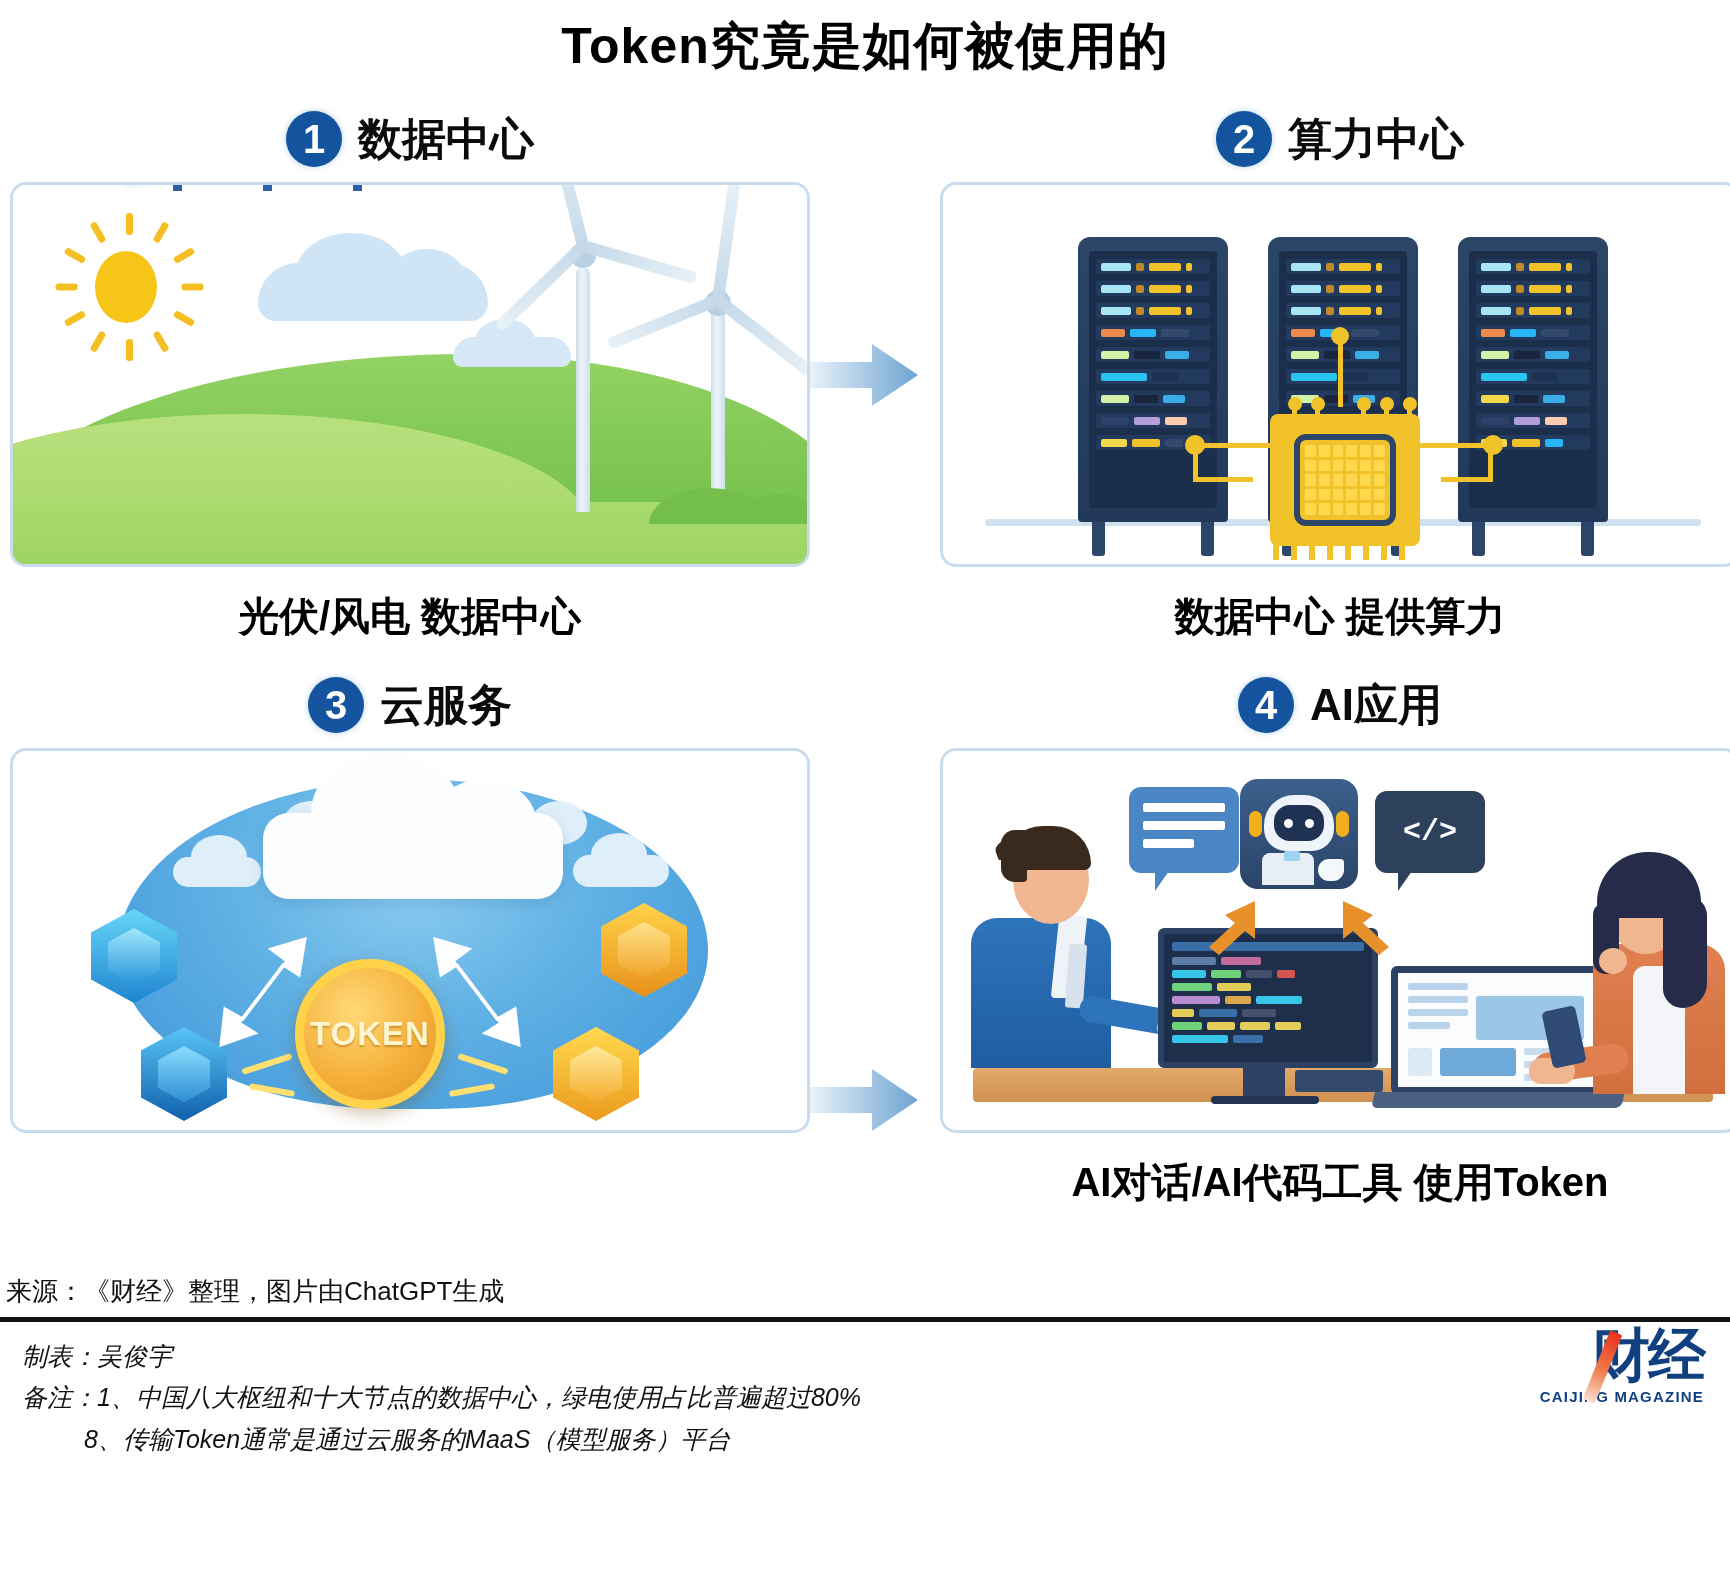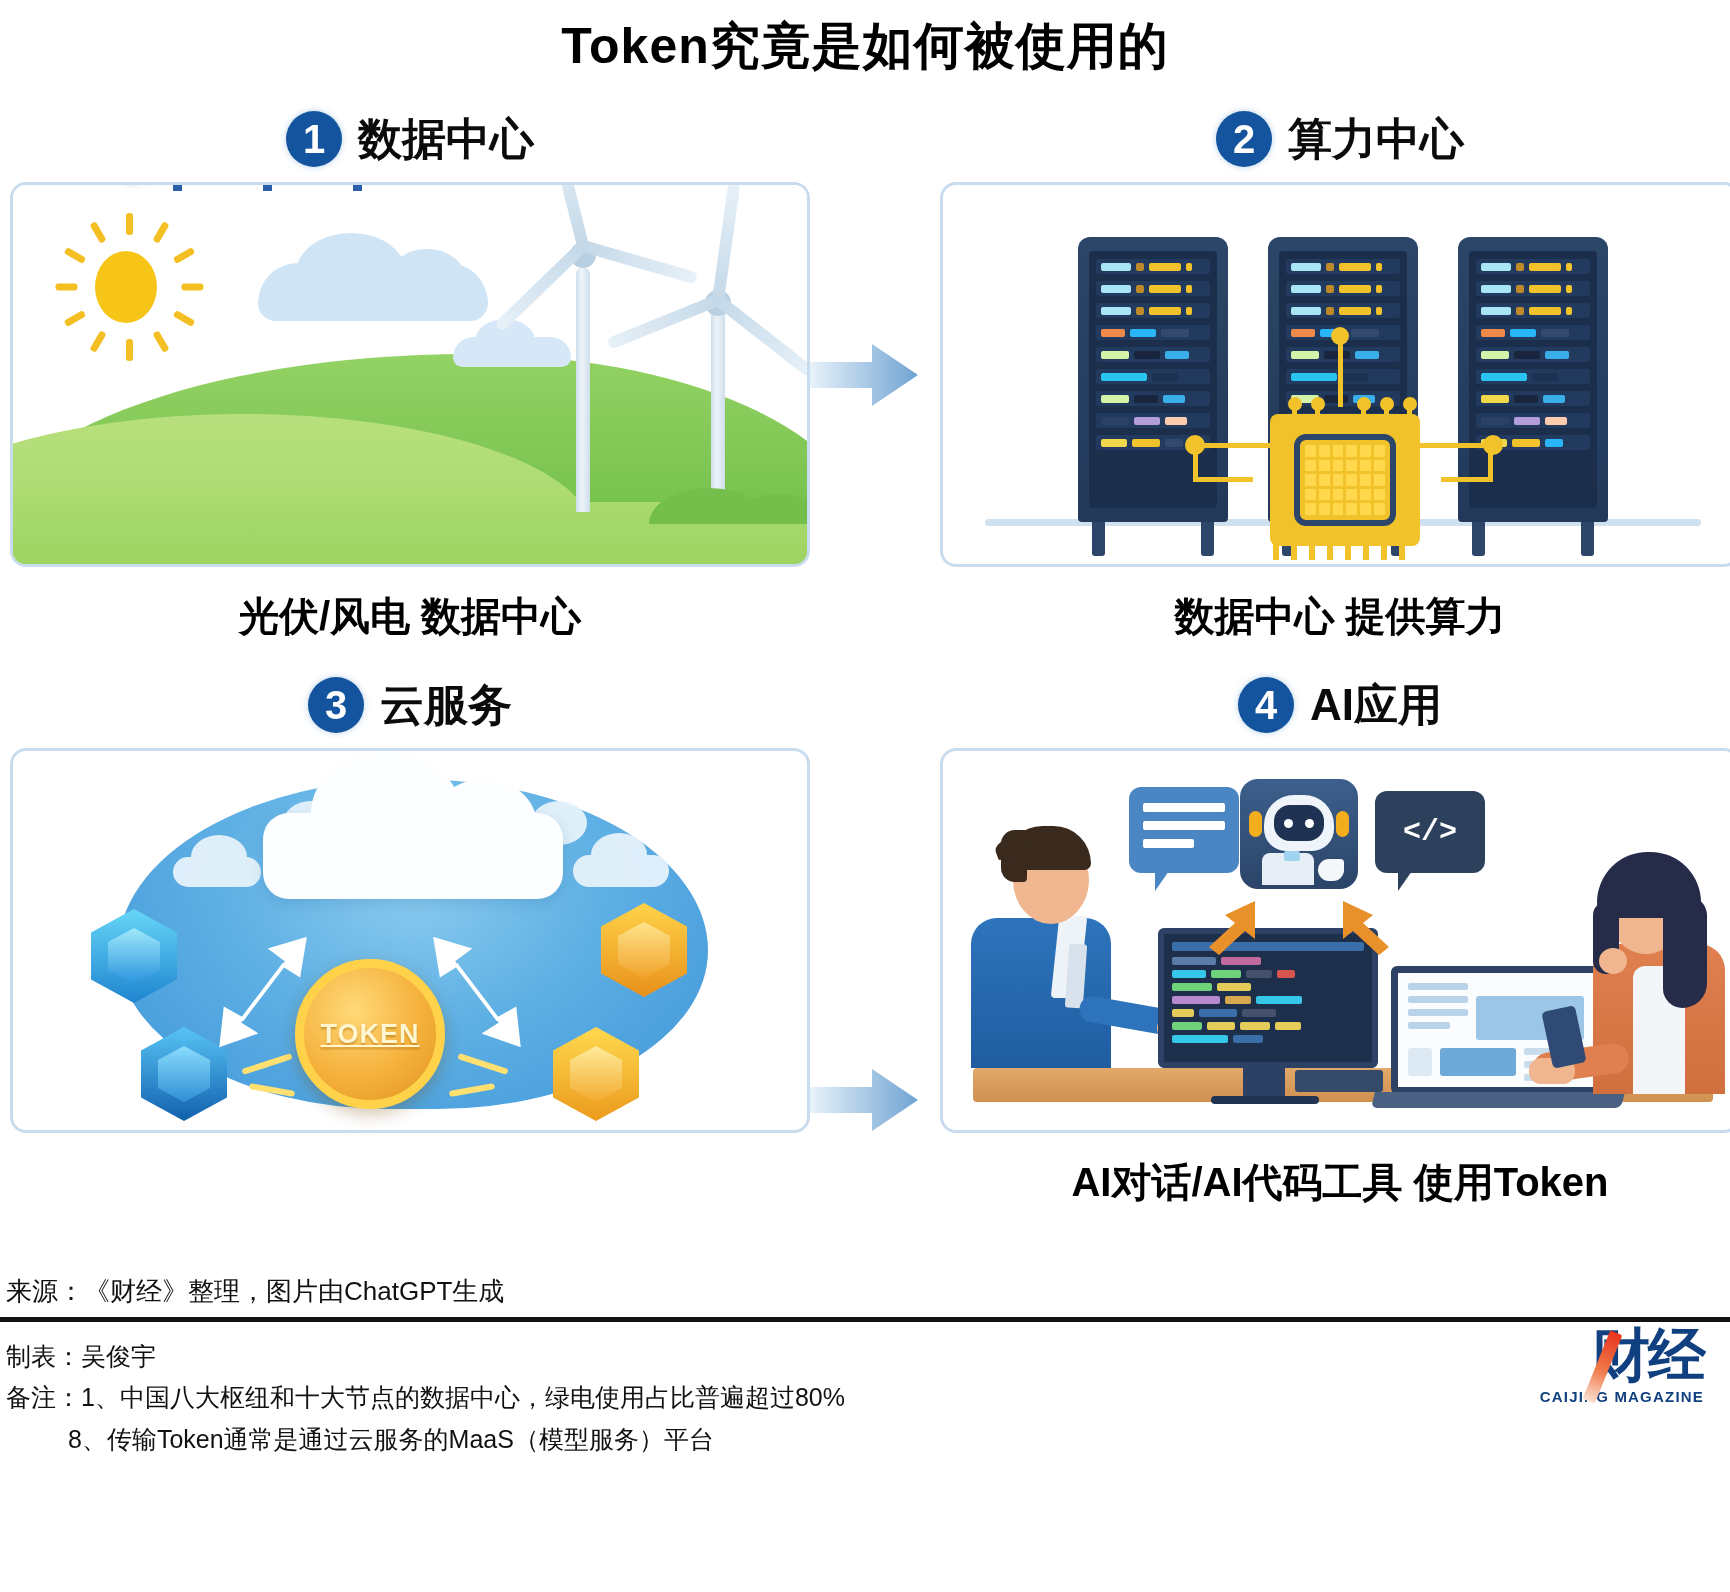--- a/index.html
+++ b/index.html
@@ -219,8 +219,8 @@
     z-index:4;
   }
   .coin span {
-    font-size:27px; font-weight:700; color:#fff5cf;
-    letter-spacing:1px; text-shadow: 0 2px 2px rgba(150,90,0,.45); text-decoration: underline;
+    font-size:33px; font-weight:700; color:#fff5cf;
+    letter-spacing:1px; text-shadow: 0 2px 2px rgba(150,90,0,.45);
   }
   .hexcube {
     position:absolute; width:86px; height:94px;

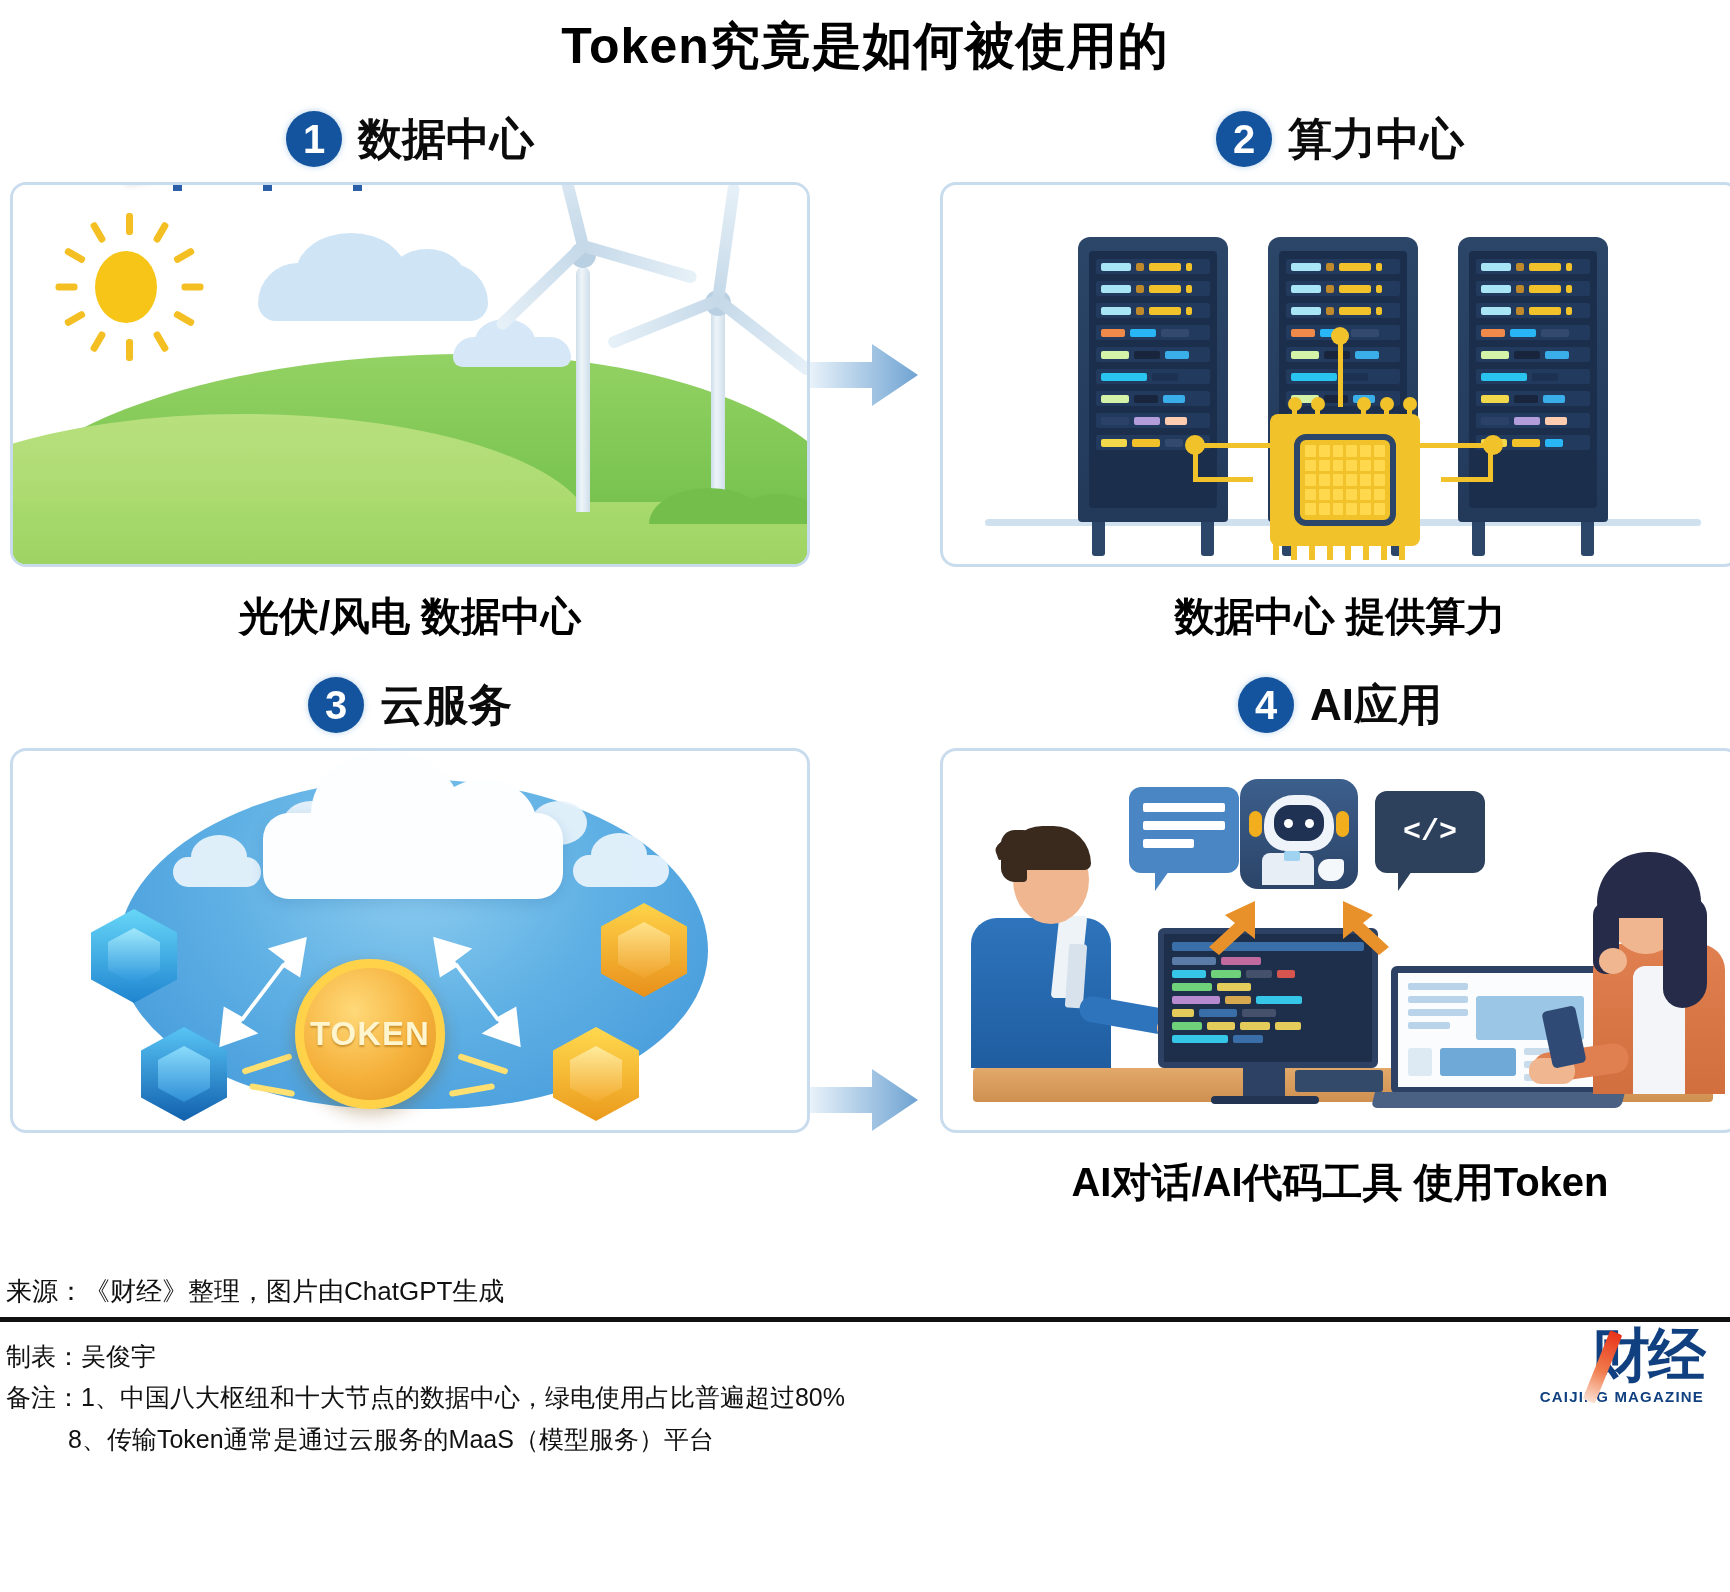--- a/index.html
+++ b/index.html
@@ -273,7 +273,7 @@
     font-family: "Liberation Sans","DejaVu Sans",sans-serif;
   }
   .rule { width:100%; height:5px; background:#111; }
-  .notes { padding: 14px 6px 0 6px; }
+  .notes { padding: 14px 6px 0 22px; font-style: italic; }
   .notes .line { font-size:25px; color:#111; line-height:1.65; white-space:nowrap; }
   .notes .indent { padding-left: 62px; }
   .logo {

